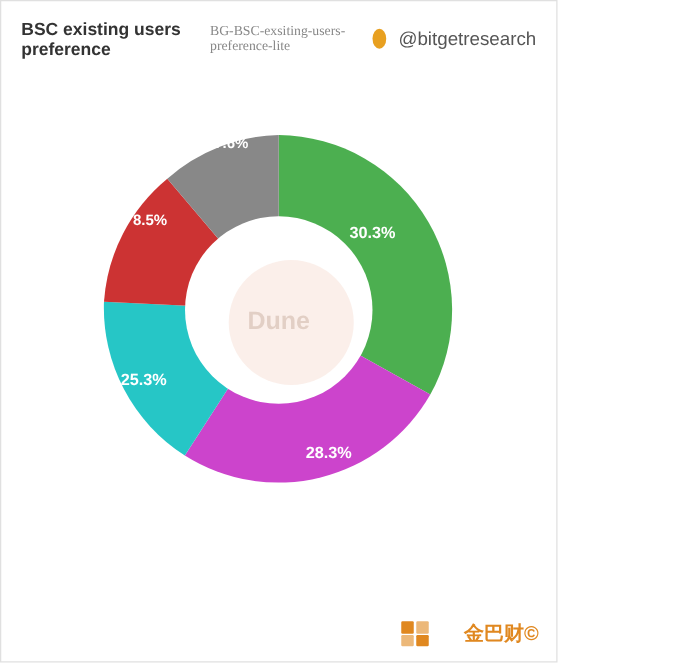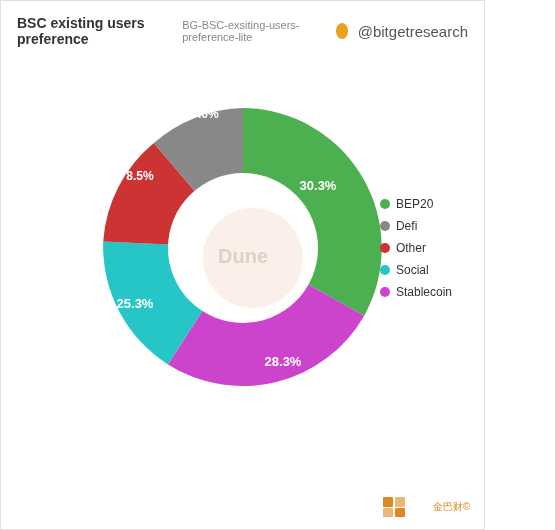--- a/index.html
+++ b/index.html
@@ -12,7 +12,7 @@
       position: relative;
     }
     .container {
-      width: 485px;
+      width: 446px;
       height: 530px;
       background: #fff;
       position: relative;

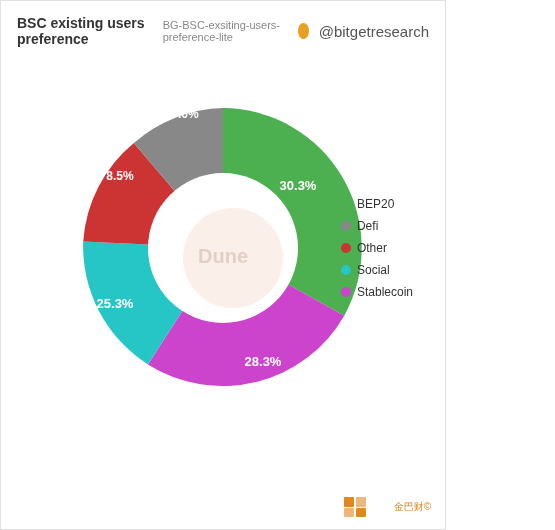--- a/index.html
+++ b/index.html
@@ -32,6 +32,7 @@
     .header-subtitle {
       font-size: 11px;
       color: #888;
+      font-family: Liberation Serif, serif;
     }
     .header-badge {
       display: flex;

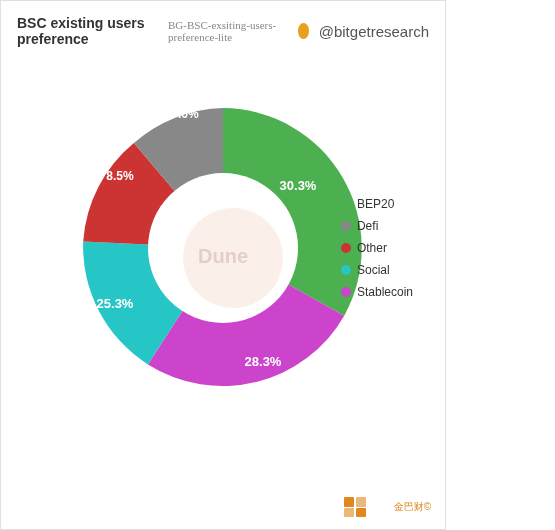--- a/index.html
+++ b/index.html
@@ -139,28 +139,6 @@
       <text x="185" y="195" font-size="20" fill="rgba(180,150,130,0.35)" font-weight="bold" text-anchor="middle" dominant-baseline="middle">Dune</text>
     </svg>
 
-    <div class="legend">
-      <div class="legend-item">
-        <div class="legend-dot" style="background:#4caf50;"></div>
-        <span>BEP20</span>
-      </div>
-      <div class="legend-item">
-        <div class="legend-dot" style="background:#888888;"></div>
-        <span>Defi</span>
-      </div>
-      <div class="legend-item">
-        <div class="legend-dot" style="background:#cc3333;"></div>
-        <span>Other</span>
-      </div>
-      <div class="legend-item">
-        <div class="legend-dot" style="background:#26c6c6;"></div>
-        <span>Social</span>
-      </div>
-      <div class="legend-item">
-        <div class="legend-dot" style="background:#cc44cc;"></div>
-        <span>Stablecoin</span>
-      </div>
-    </div>
   </div>
 
   <div class="footer">

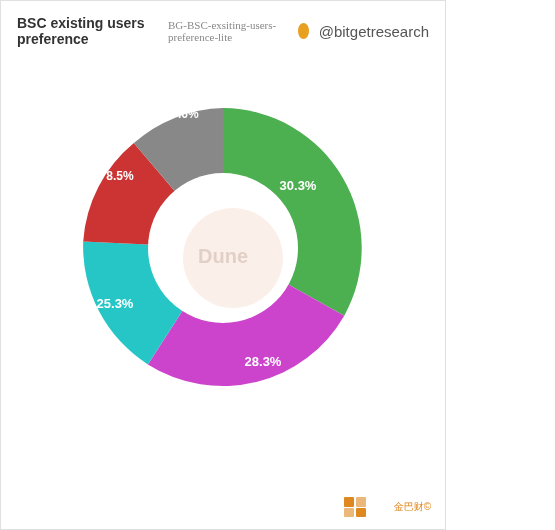--- a/index.html
+++ b/index.html
@@ -93,9 +93,9 @@
       height: 24px;
     }
     .footer-text {
-      font-size: 10px;
+      font-size: 16px;
       color: #e08820;
-      font-weight: 400;
+      font-weight: 700;
       margin-left: 20px;
     }
   </style>

